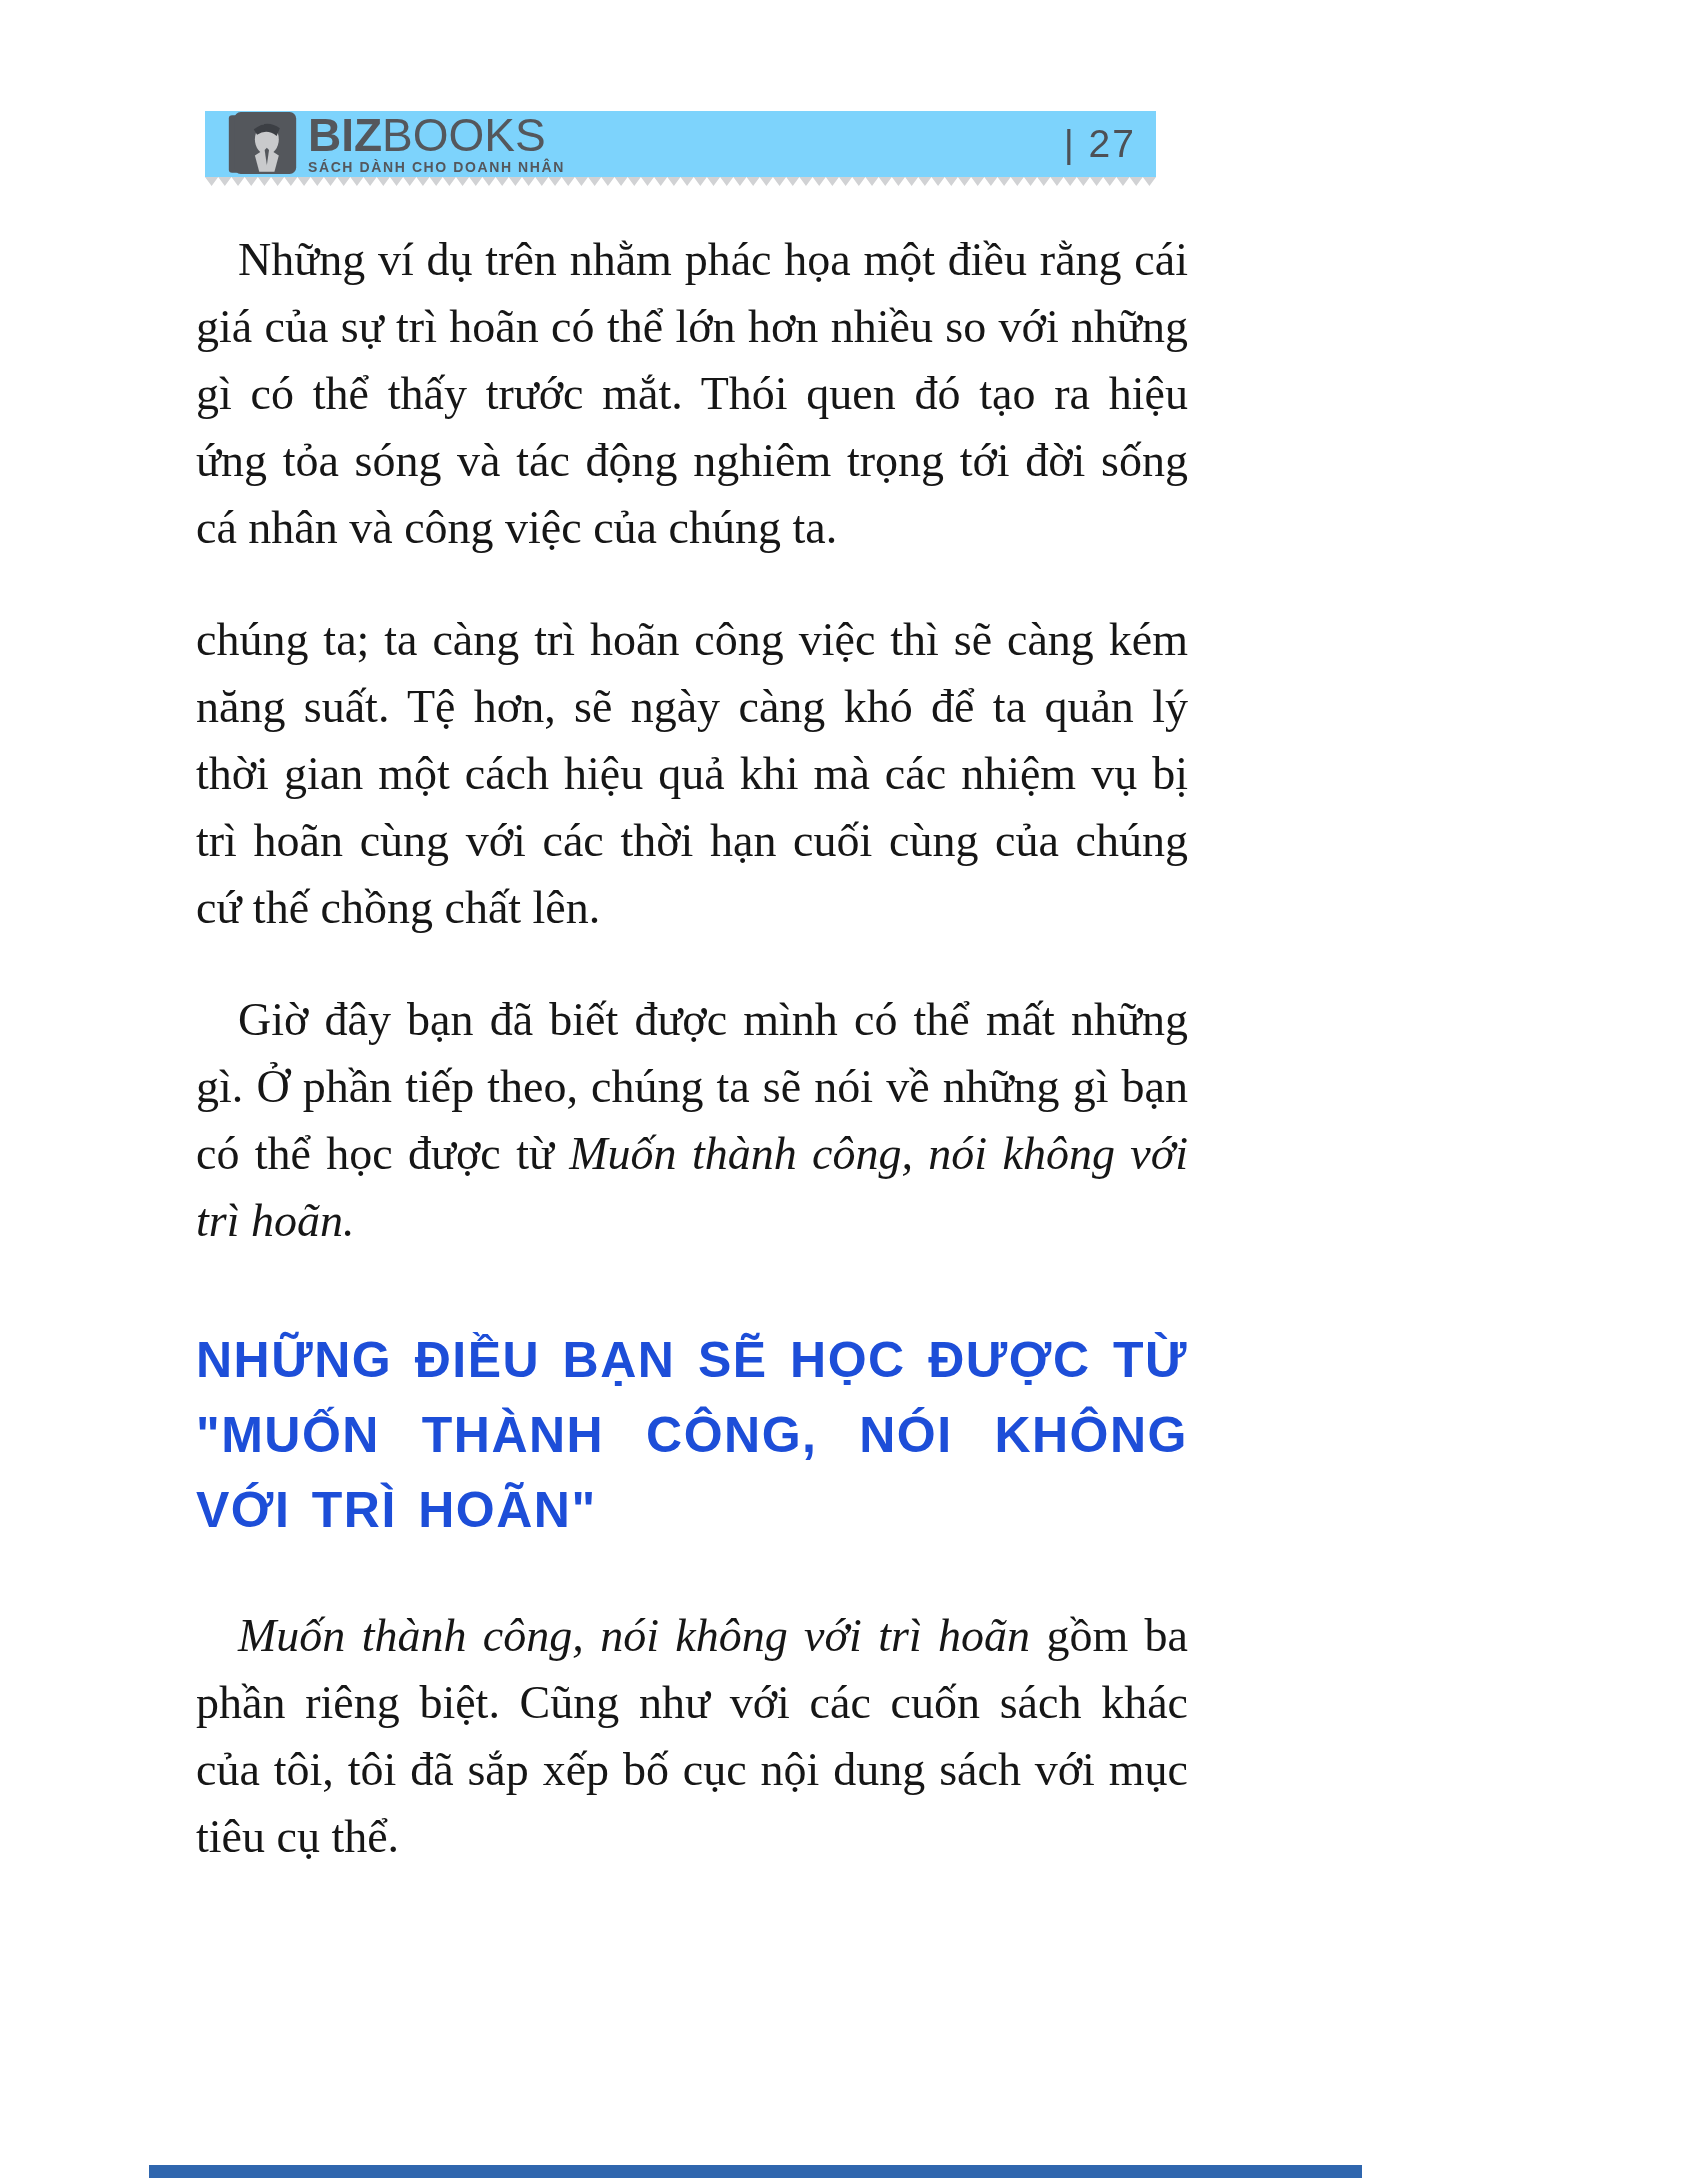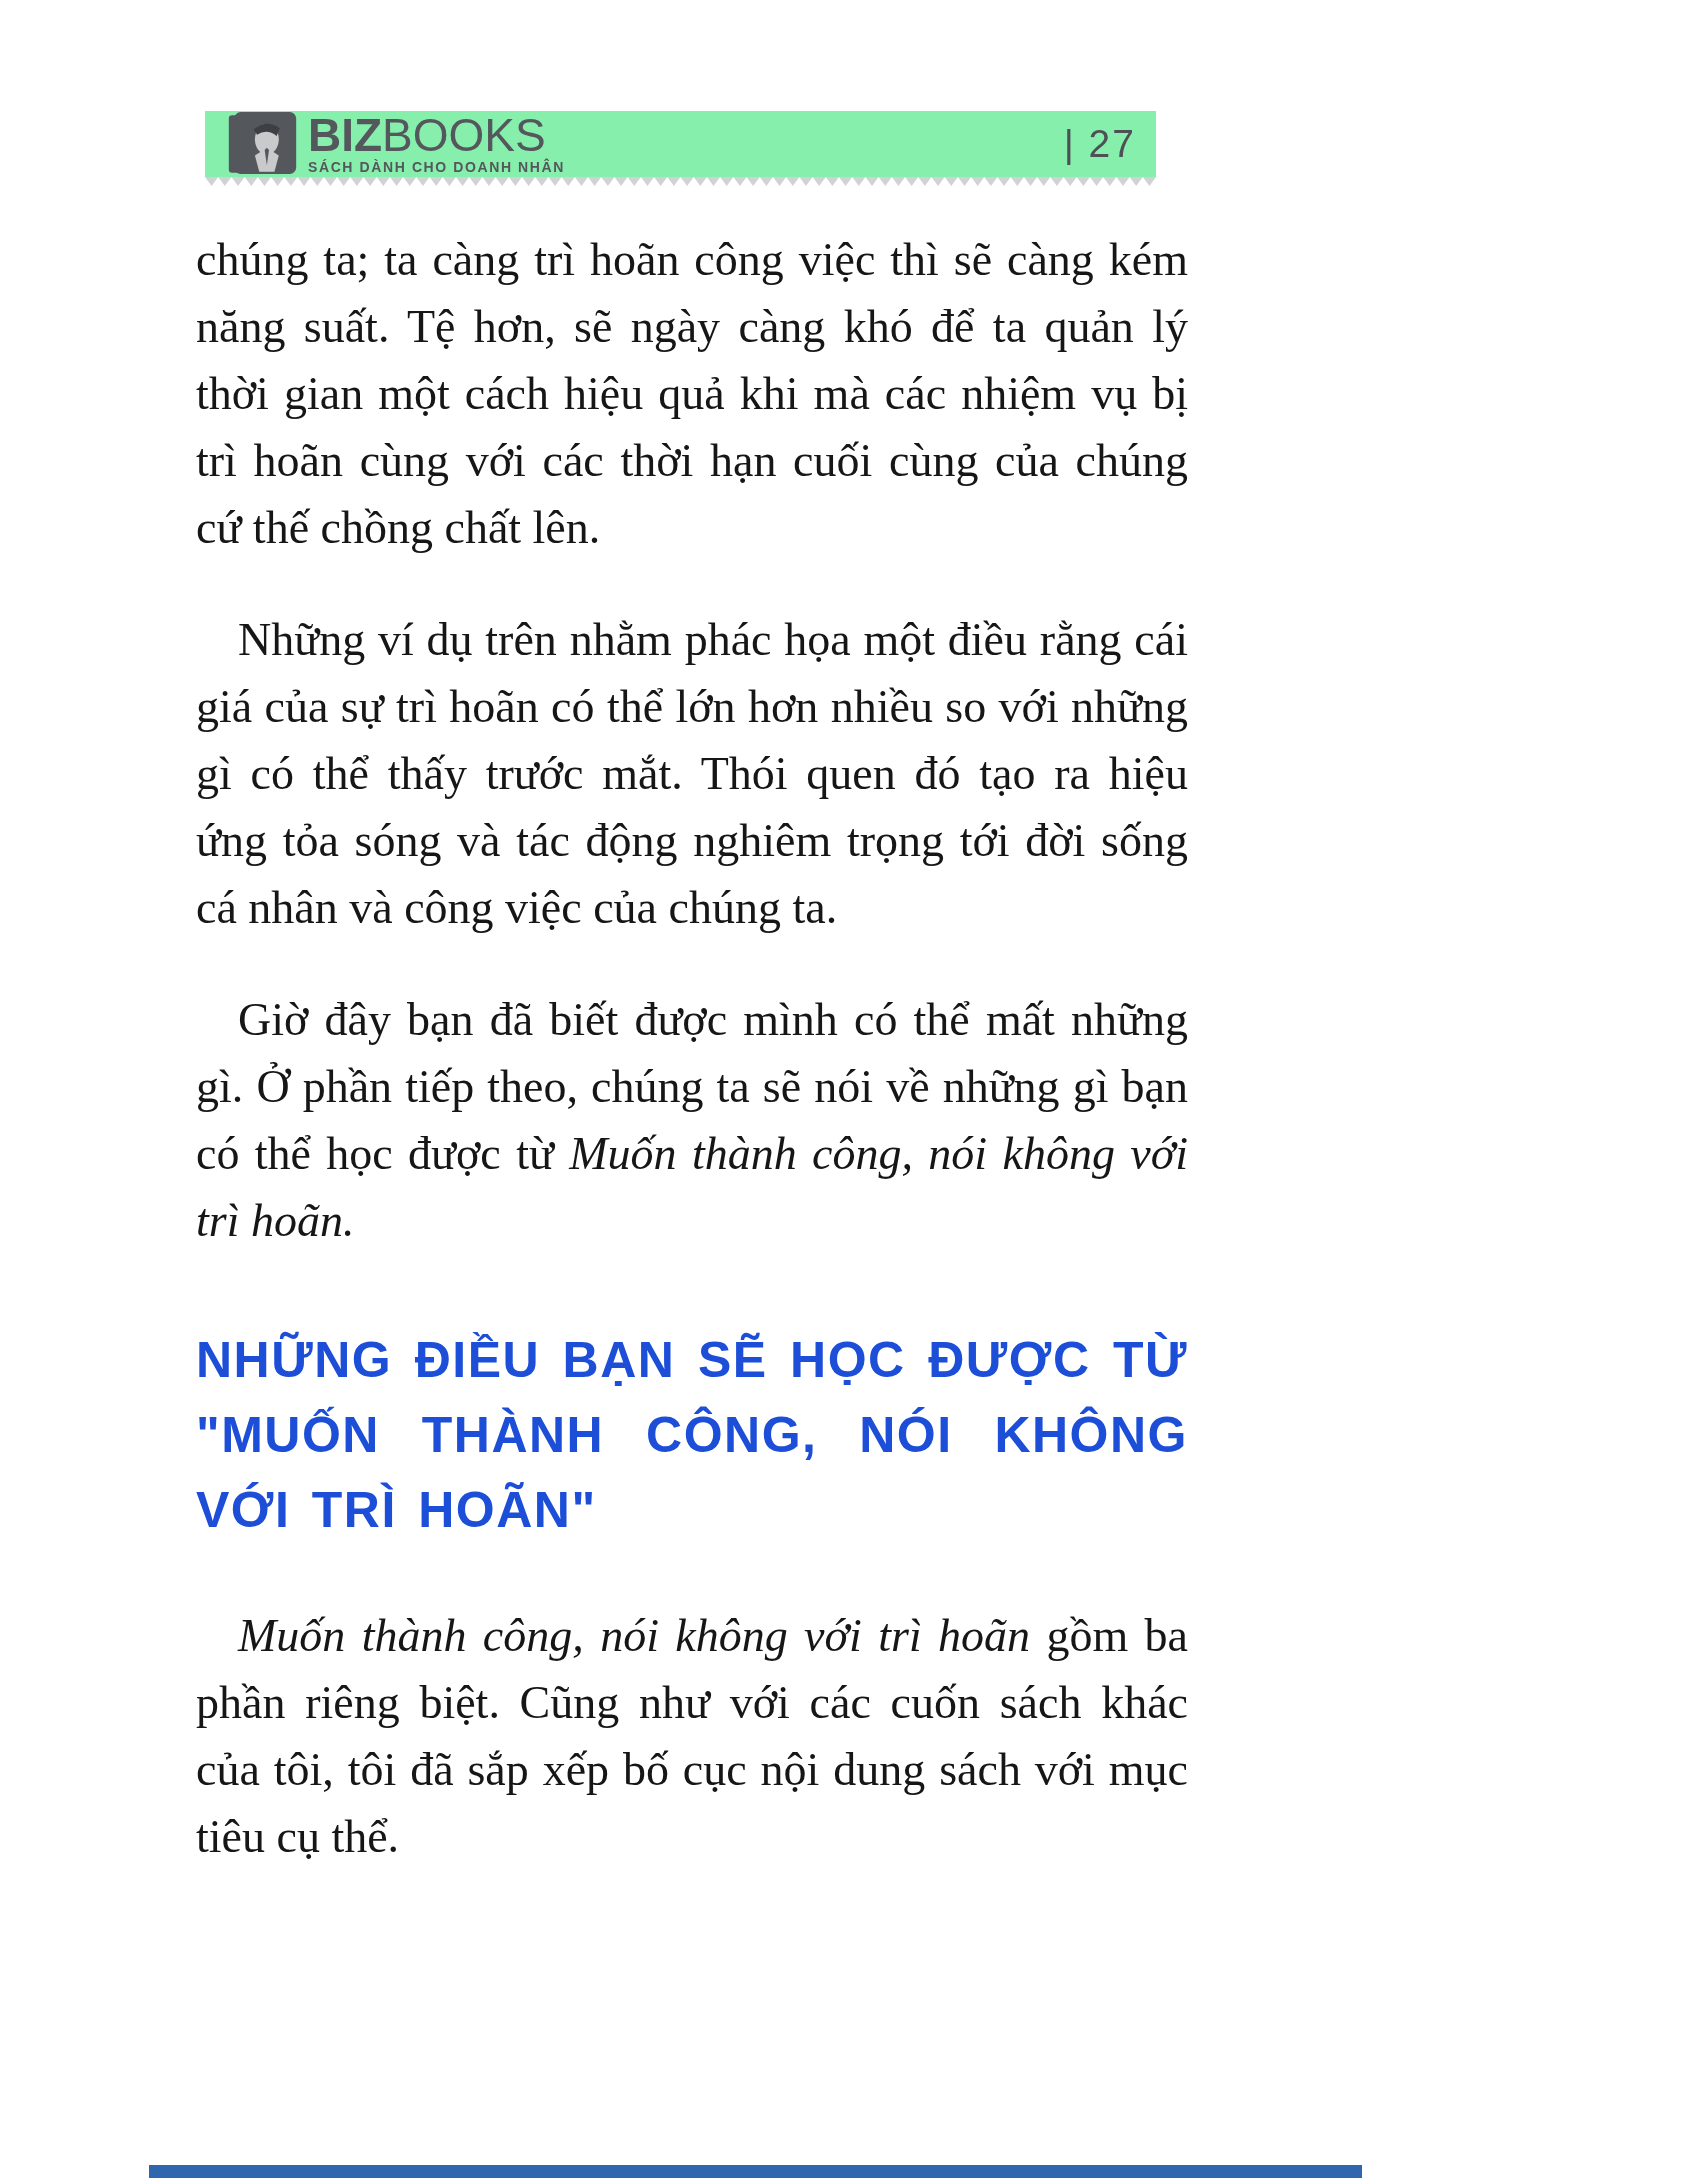--- a/index.html
+++ b/index.html
@@ -63,7 +63,7 @@
 </head>
 <body>
 
-<div class="header-bar" style="background: #86efac; padding-left: 22px;">
+<div class="header-bar" style="background: #7dd3fc; padding-left: 22px;">
   <div class="logo-group">
     <span class="logo-icon">
       <svg width="71" height="63" viewBox="0 0 64 58">

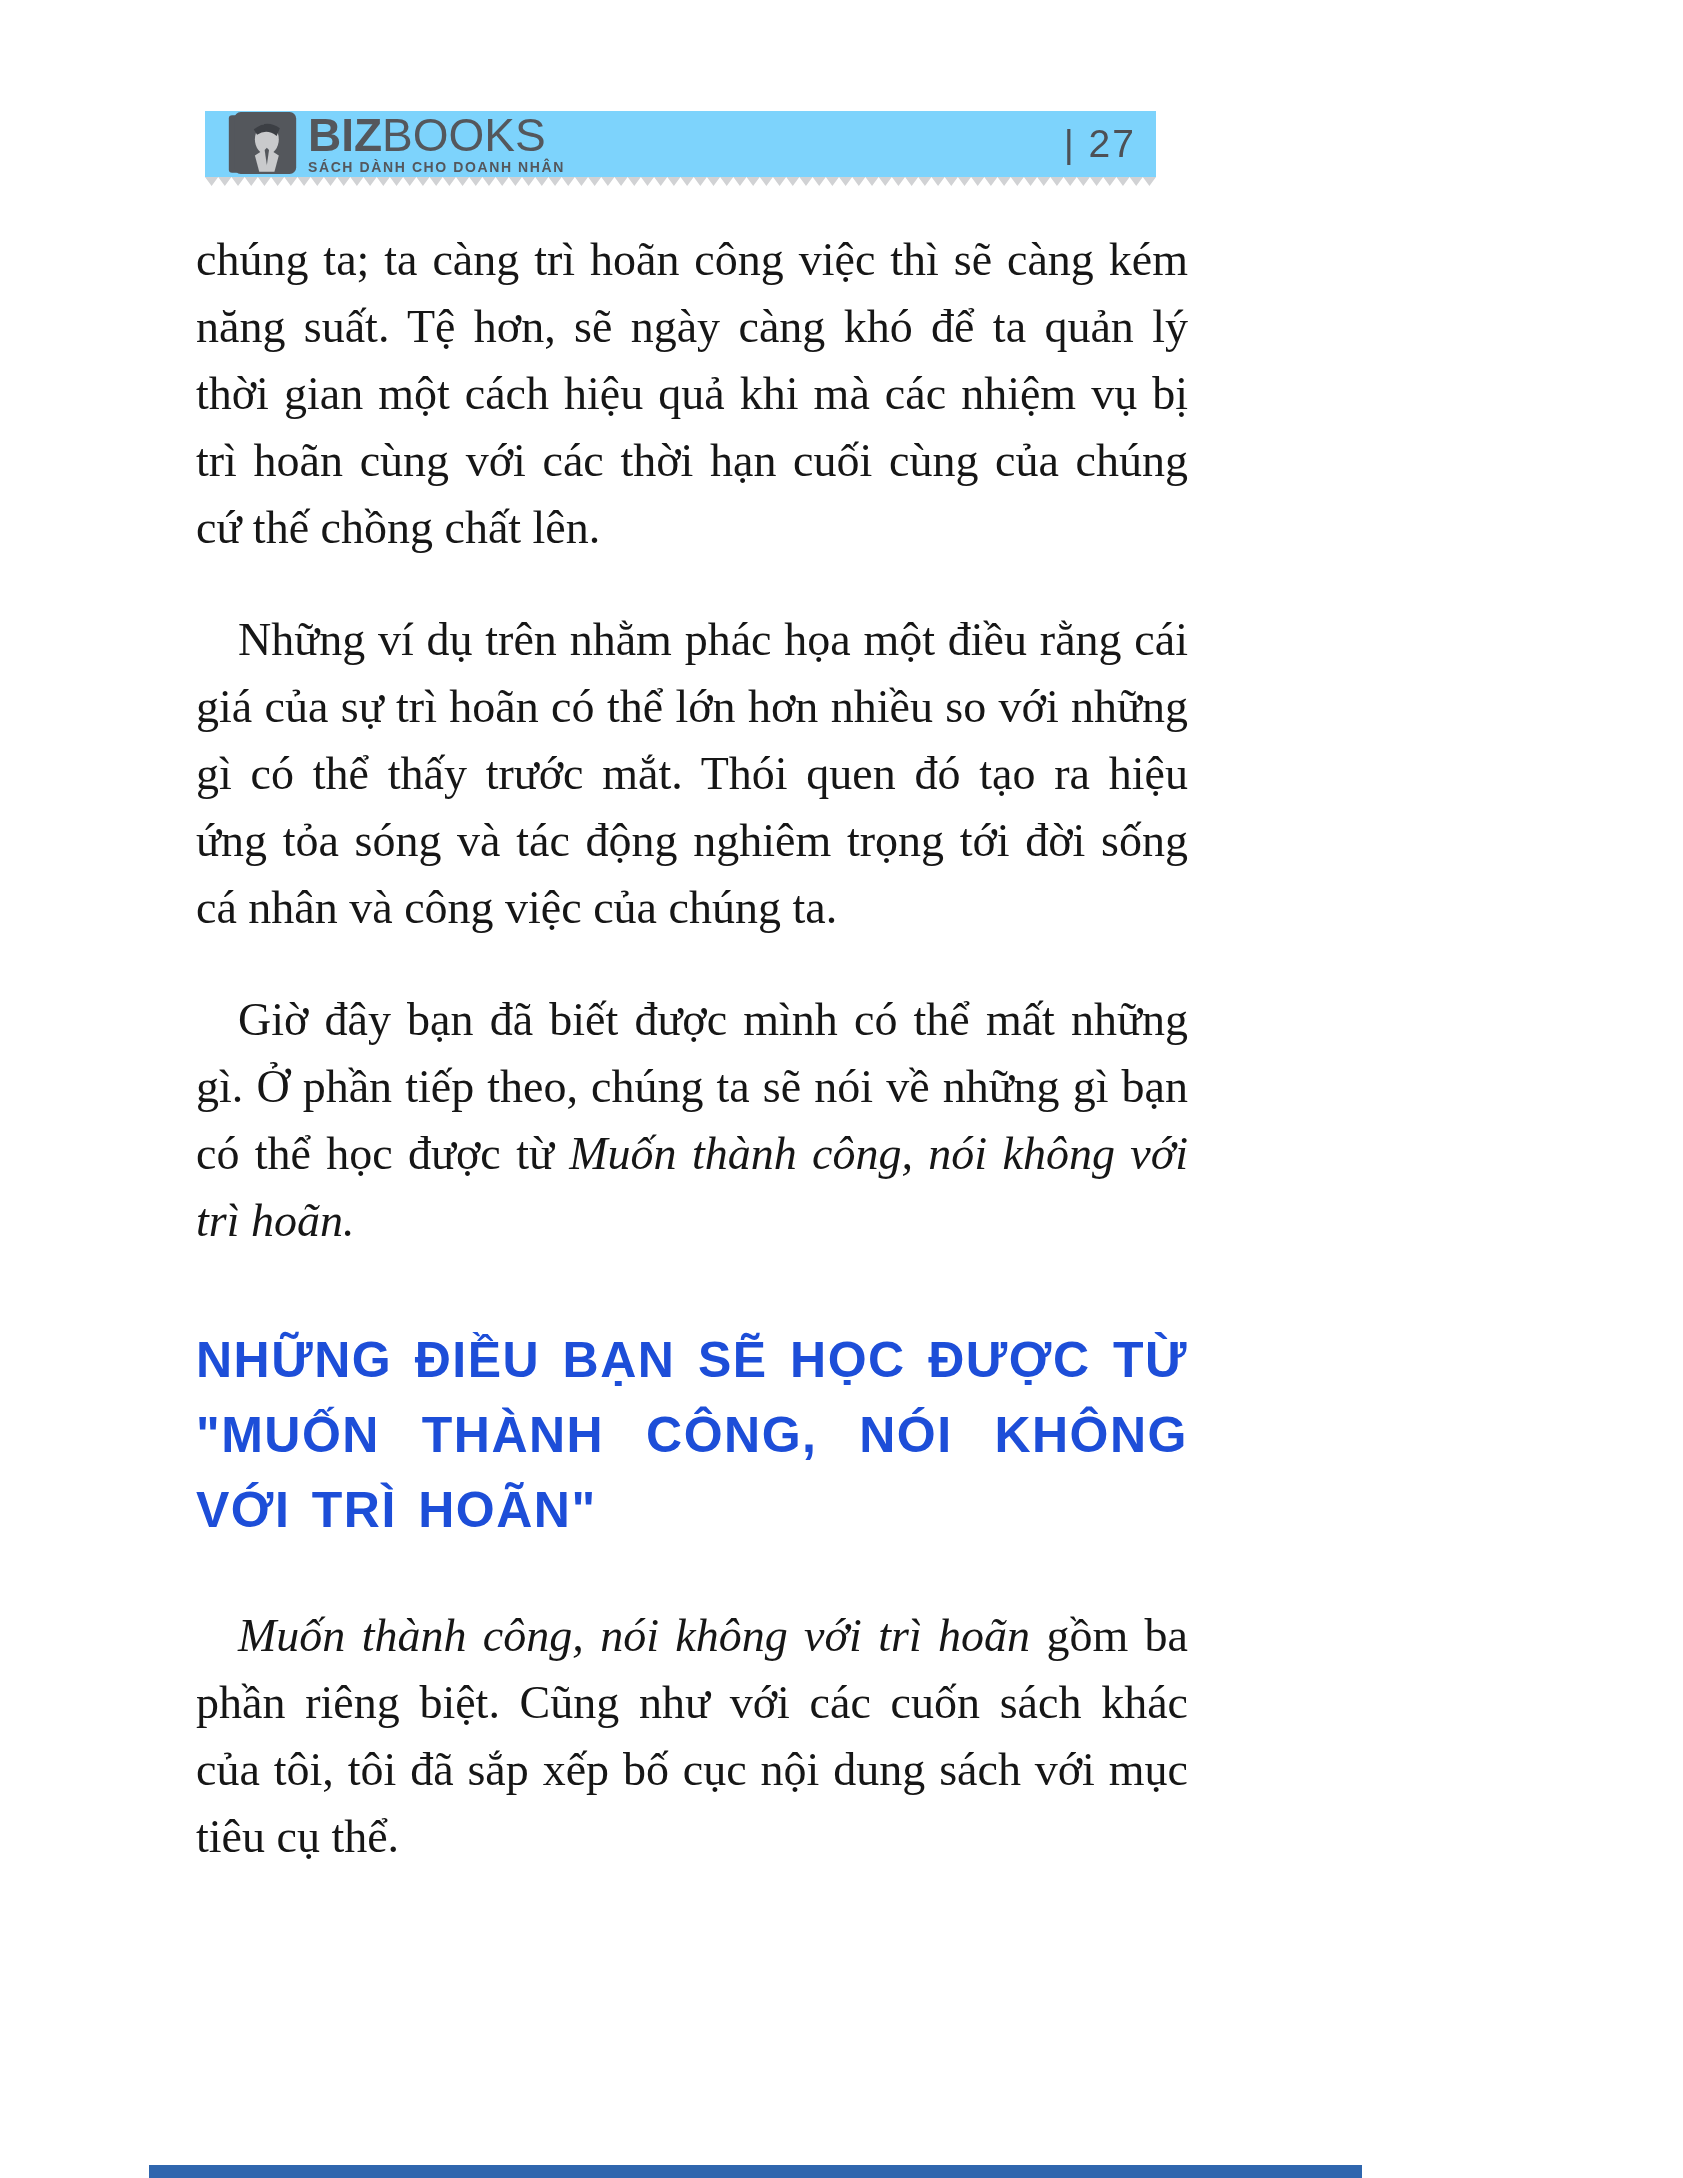--- a/index.html
+++ b/index.html
@@ -86,8 +86,8 @@
 
 <div class="content">
   <div id="paras-before">
+      <p class="body-para indent"><span>Những ví dụ trên nhằm phác họa một điều rằng cái giá của sự trì hoãn có thể lớn hơn nhiều so với những gì có thể thấy trước mắt. Thói quen đó tạo ra hiệu ứng tỏa sóng và tác động nghiêm trọng tới đời sống cá nhân và công việc của chúng ta.</span></p>
       <p class="body-para"><span>chúng ta; ta càng trì hoãn công việc thì sẽ càng kém năng suất. Tệ hơn, sẽ ngày càng khó để ta quản lý thời gian một cách hiệu quả khi mà các nhiệm vụ bị trì hoãn cùng với các thời hạn cuối cùng của chúng cứ thế chồng chất lên.</span></p>
-      <p class="body-para indent"><span>Những ví dụ trên nhằm phác họa một điều rằng cái giá của sự trì hoãn có thể lớn hơn nhiều so với những gì có thể thấy trước mắt. Thói quen đó tạo ra hiệu ứng tỏa sóng và tác động nghiêm trọng tới đời sống cá nhân và công việc của chúng ta.</span></p>
       <p class="body-para indent"><span>Giờ đây bạn đã biết được mình có thể mất những gì. Ở phần tiếp theo, chúng ta sẽ nói về những gì bạn có thể học được từ </span><em>Muốn thành công, nói không với trì hoãn.</em></p>
     </div>
   <h2 class="section-heading">NHỮNG ĐIỀU BẠN SẼ HỌC ĐƯỢC TỪ "MUỐN THÀNH CÔNG, NÓI KHÔNG VỚI TRÌ HOÃN"</h2>

